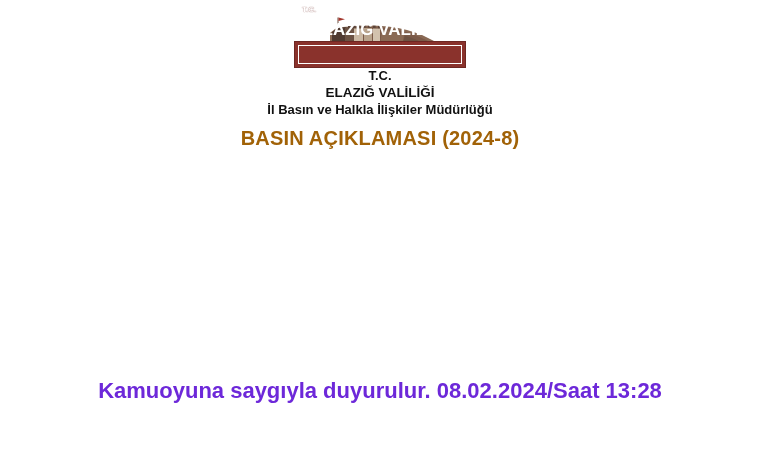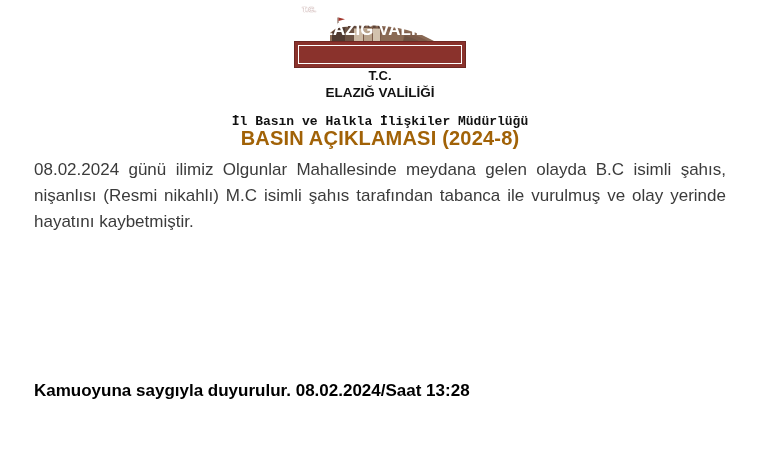--- a/index.html
+++ b/index.html
@@ -118,12 +118,11 @@
     color: #111111;
   }
   .hdr-mudurluk {
-    font-family: Liberation Mono, monospace;
+    font-family: Liberation Sans, sans-serif;
     font-weight: bold;
     font-size: 13px;
     line-height: 17px;
     color: #111111;
-    margin-top: 12px;
   }
 
   

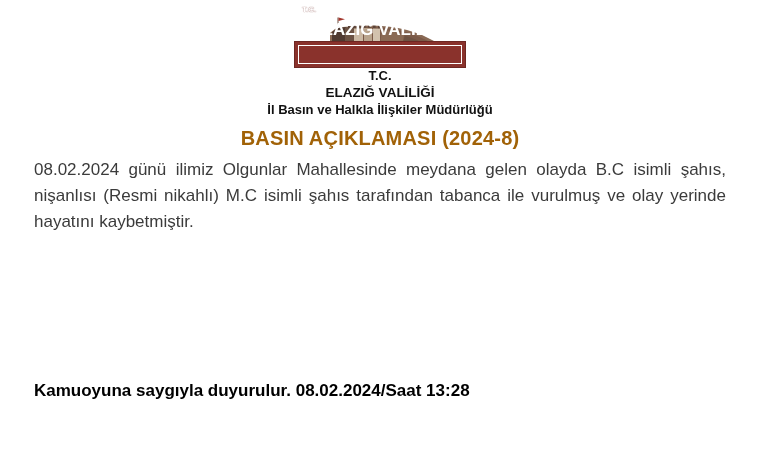--- a/index.html
+++ b/index.html
@@ -230,7 +230,6 @@
   <div class="title">BASIN AÇIKLAMASI (2024-8)</div>
 
   <div class="body-block">
-    <p class="para p1">08.02.2024 günü ilimiz Olgunlar Mahallesinde meydana gelen olayda B.C isimli şahıs, nişanlısı (Resmi nikahlı) M.C isimli şahıs tarafından tabanca ile vurulmuş ve olay yerinde hayatını kaybetmiştir.</p>
   </div>
 
   <div class="closing">Kamuoyuna saygıyla duyurulur. 08.02.2024/Saat 13:28</div>

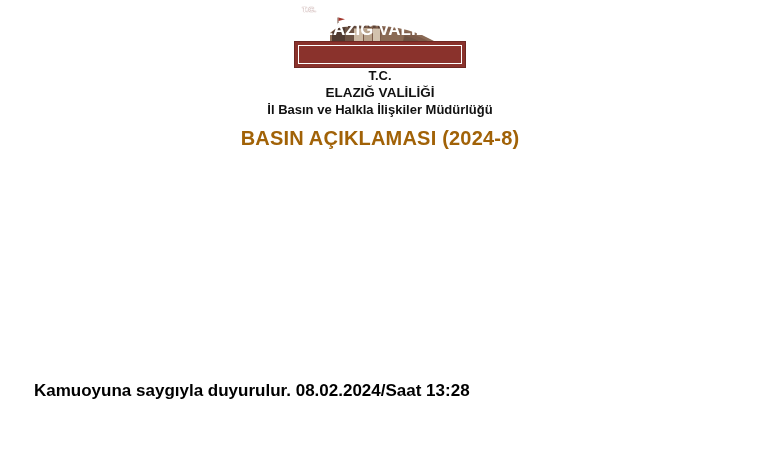--- a/index.html
+++ b/index.html
@@ -167,10 +167,10 @@
     width: 692px;
     font-family: "Liberation Sans", sans-serif;
     font-weight: bold;
-    font-size: 17px;
+    font-size: 22px;
     line-height: 24px;
-    color: #000000;
-    text-align: left;
+    color: #6d28d9;
+    text-align: center;
   }
 </style>
 </head>

